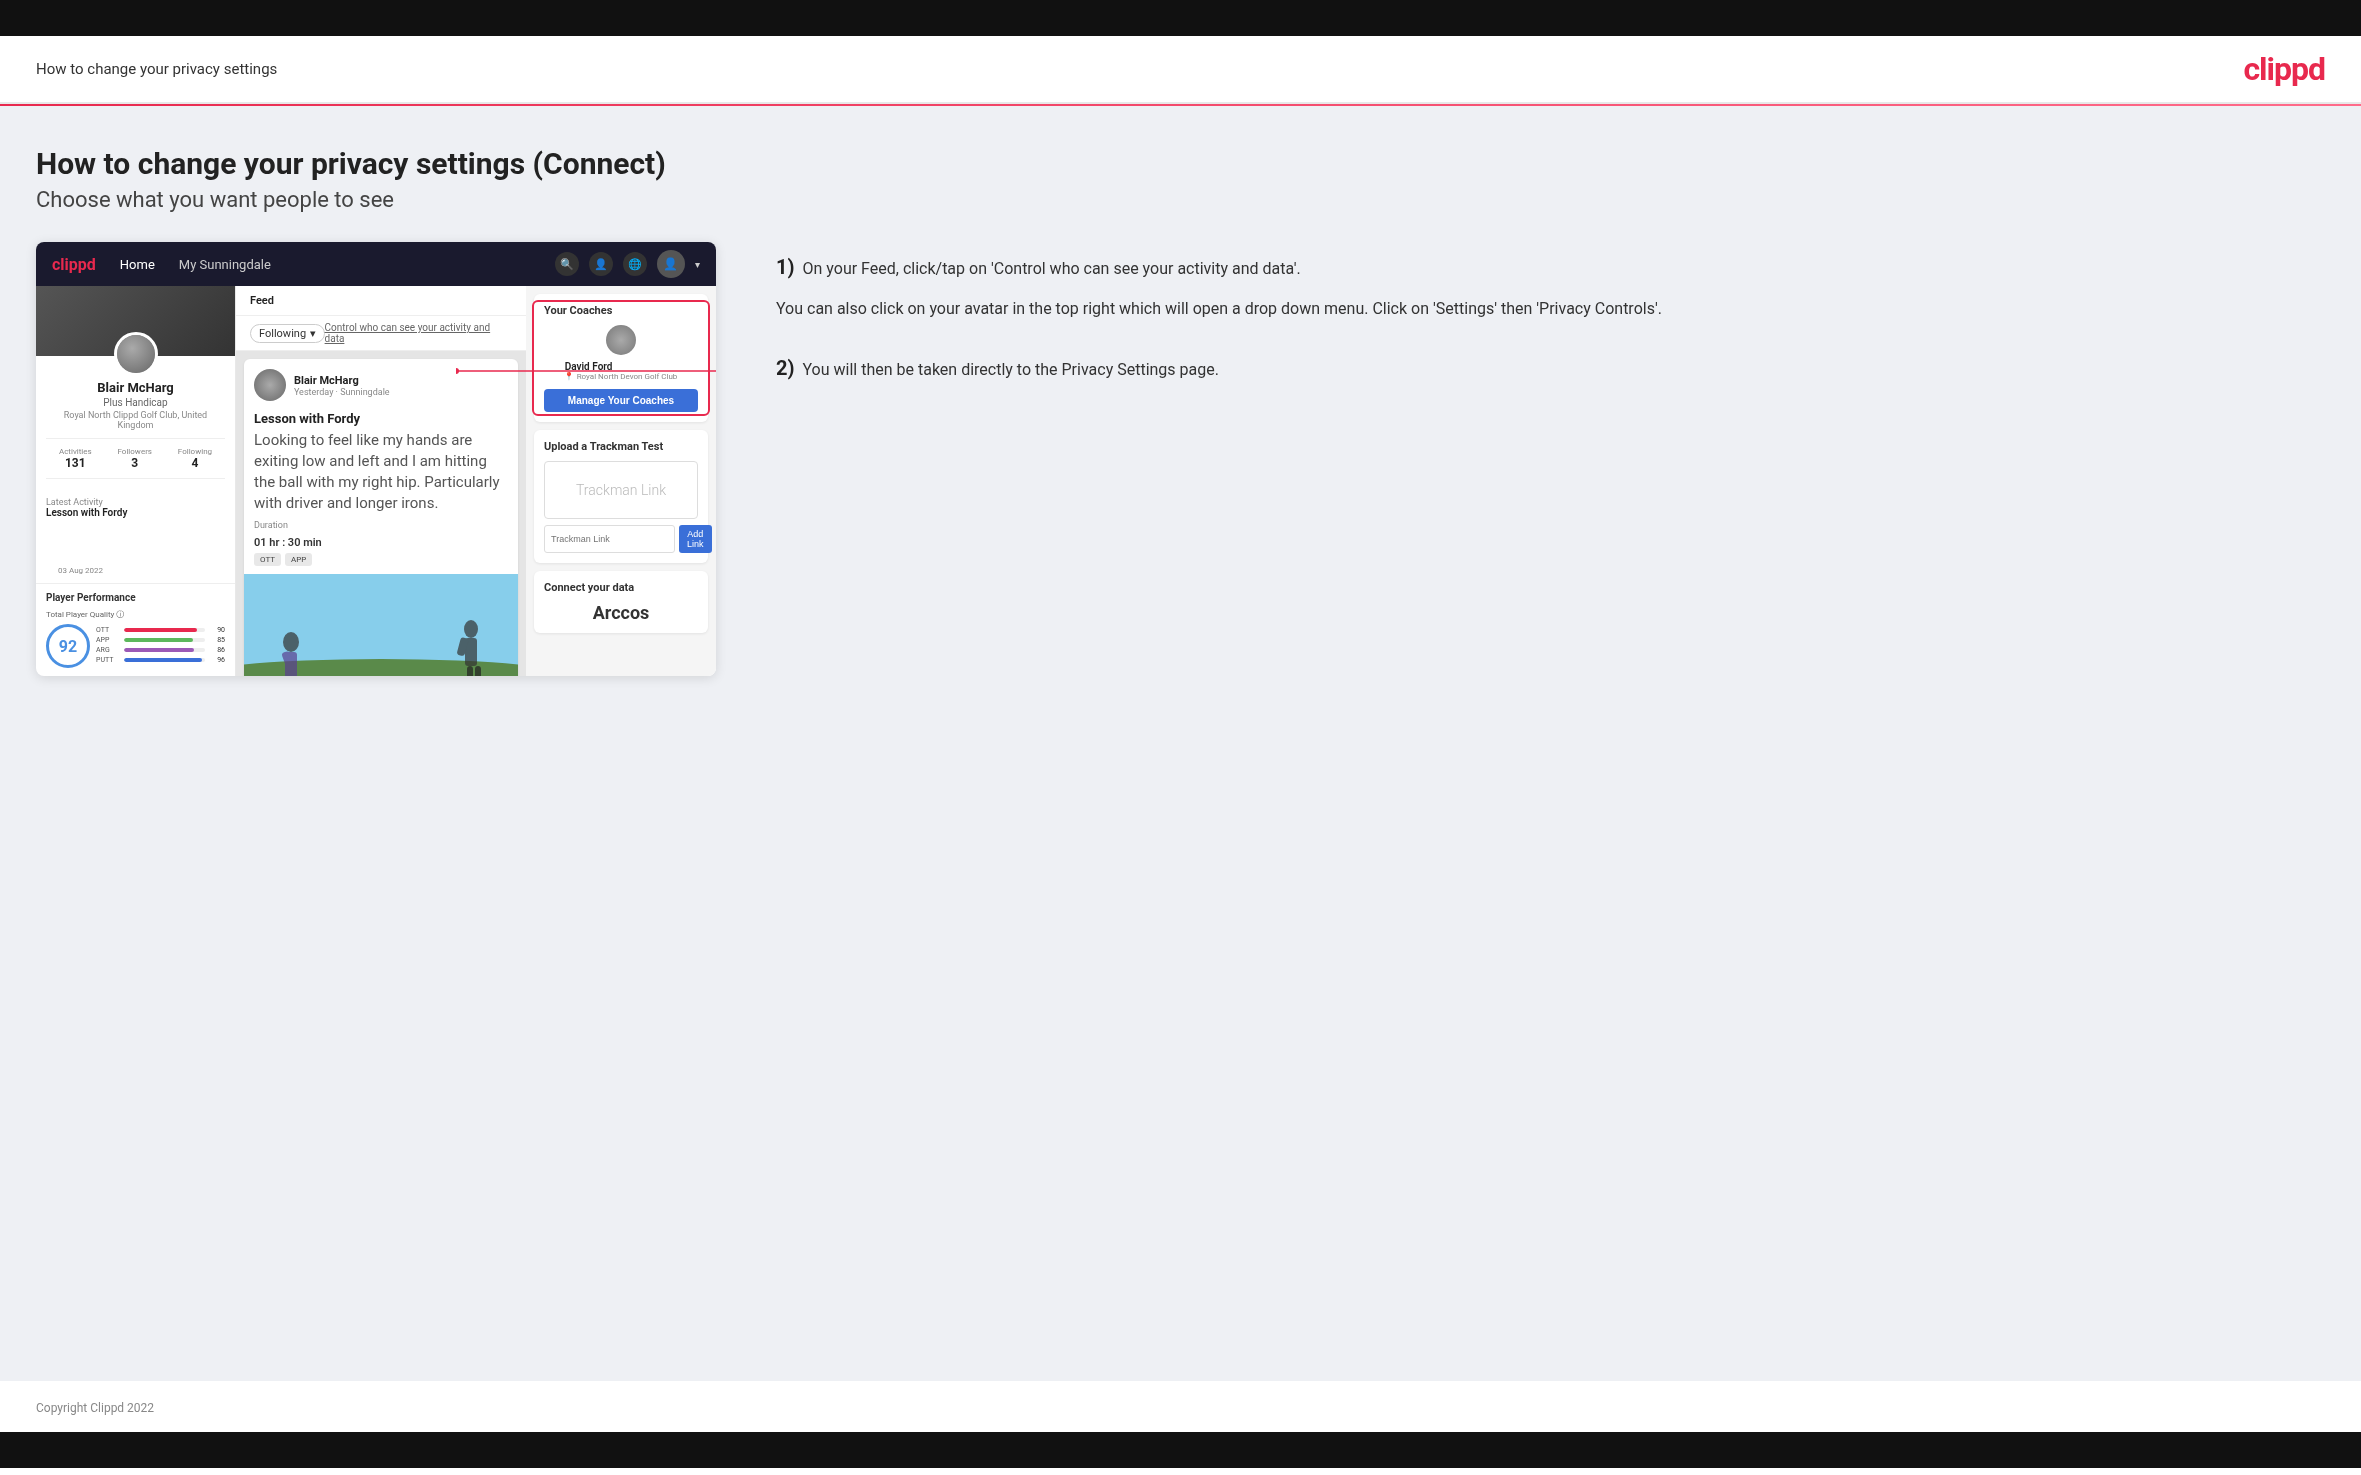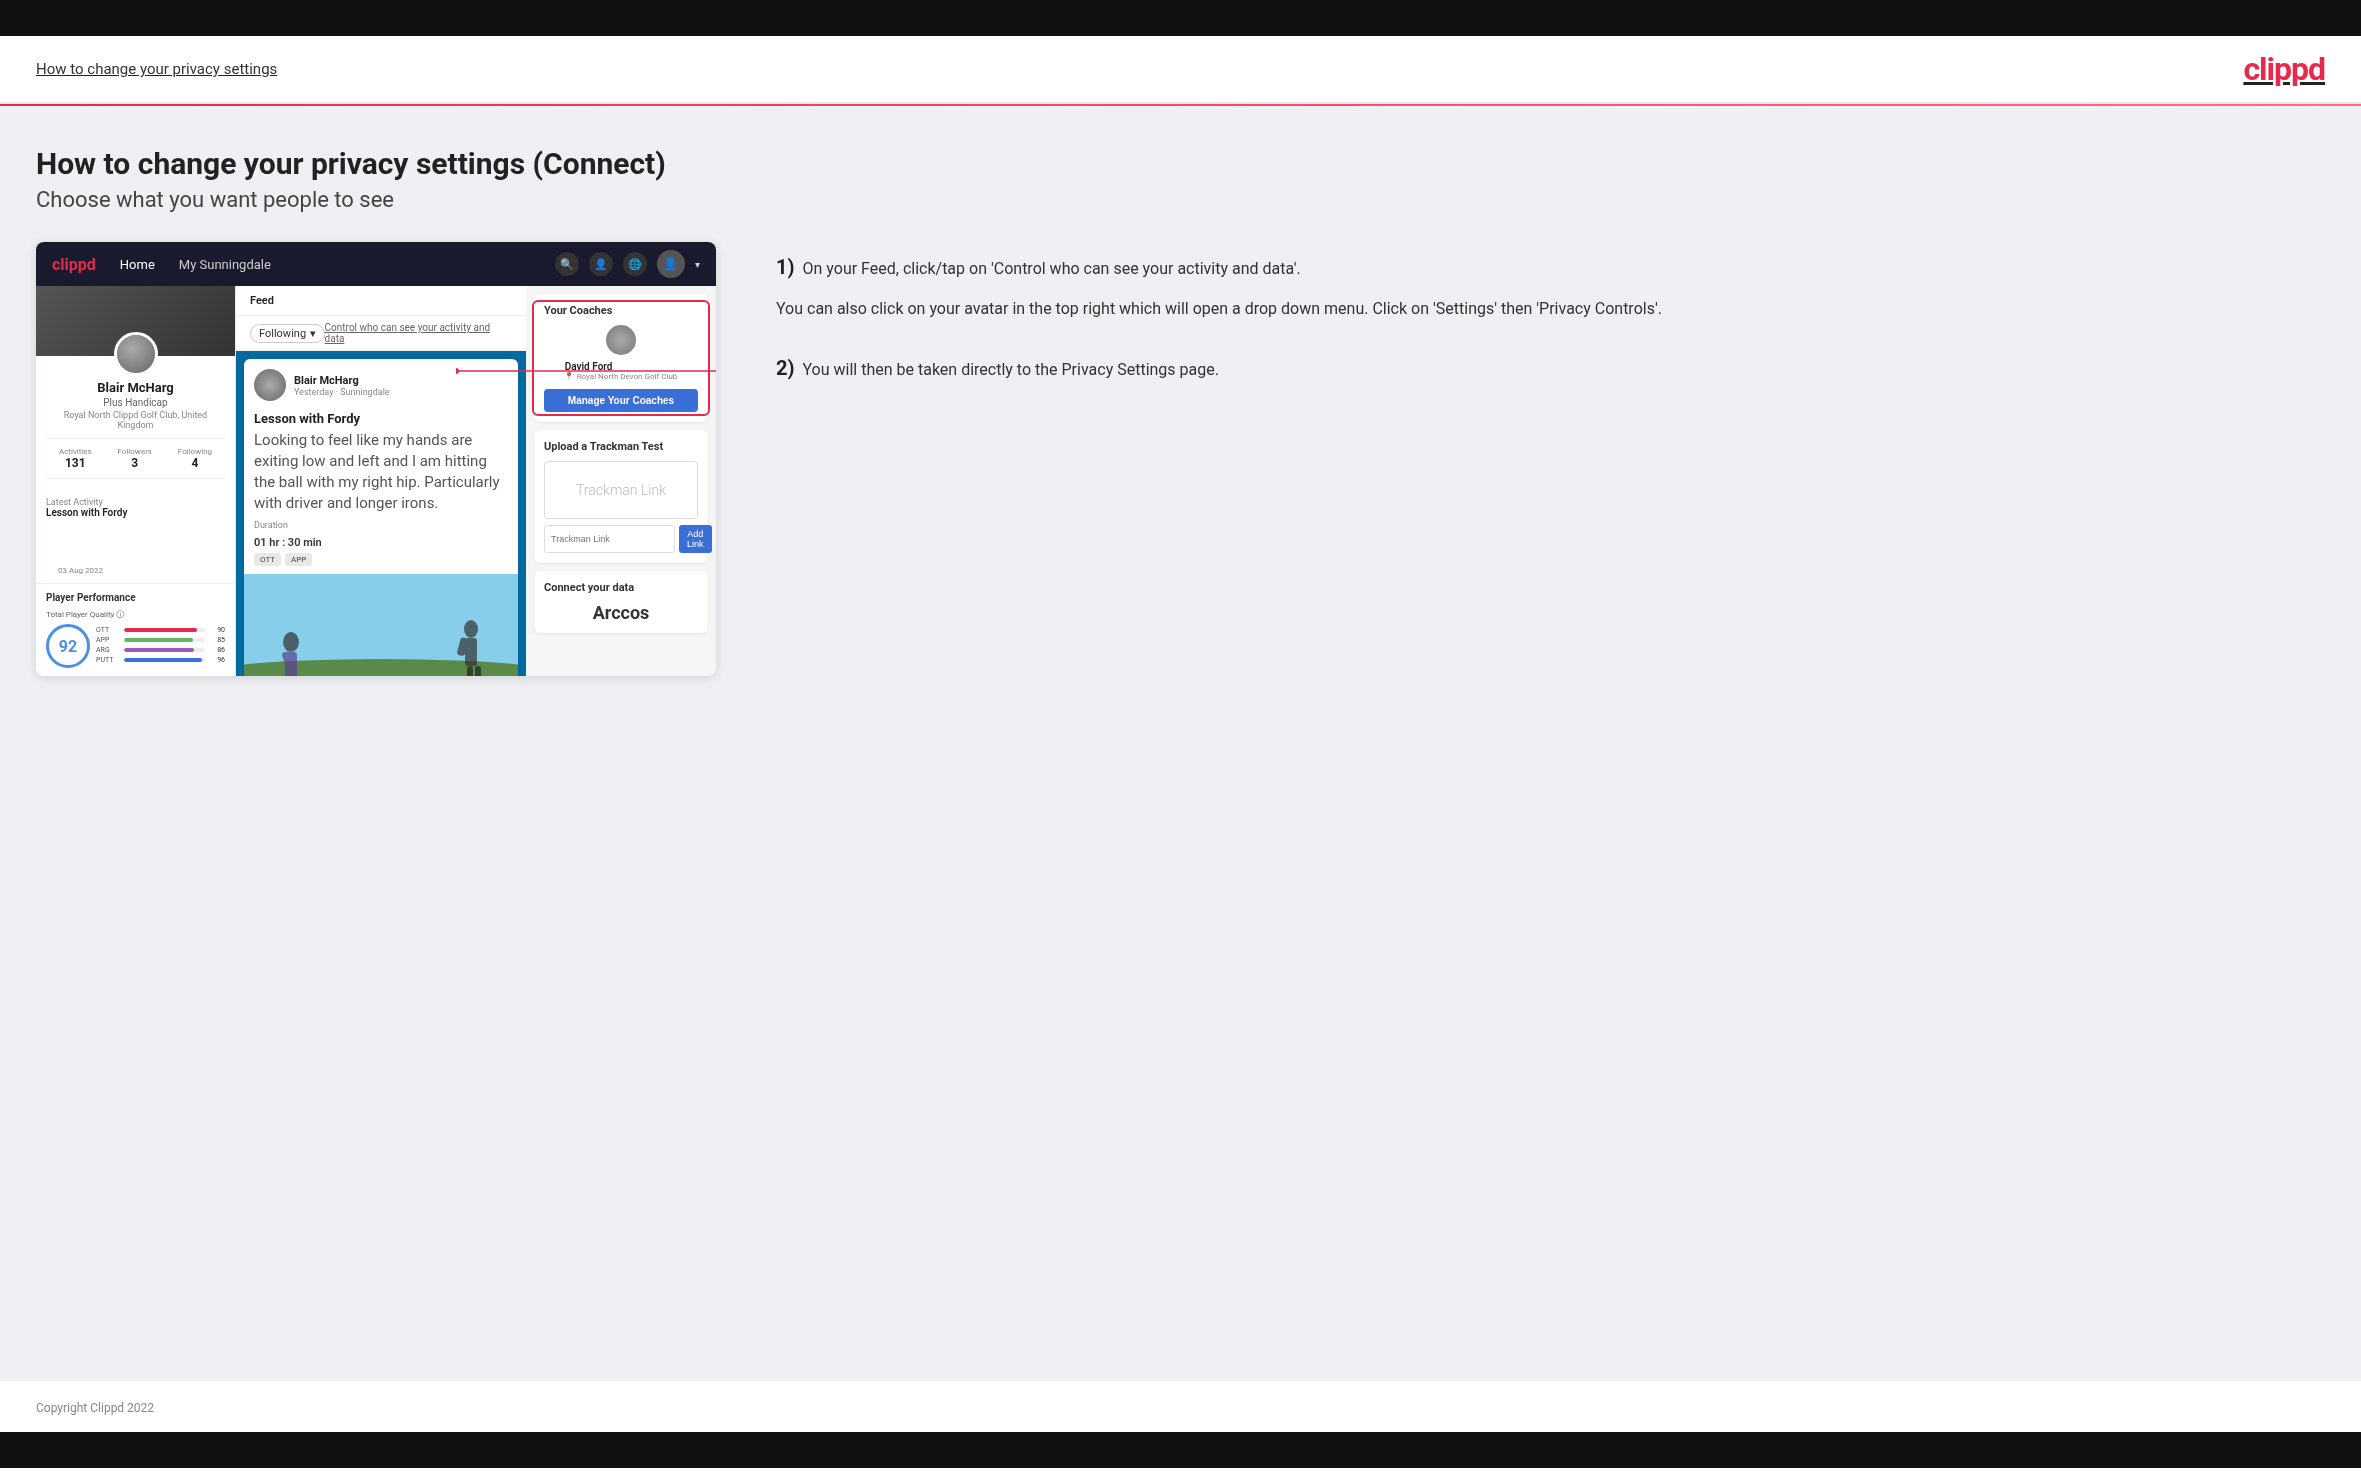--- a/index.html
+++ b/index.html
@@ -24,7 +24,6 @@
       justify-content: space-between;
       padding: 14px 36px;
       border-bottom: 2px solid #e8e8e8;
-      text-decoration: underline;
     }
     .site-header-title {
       font-size: 15px;

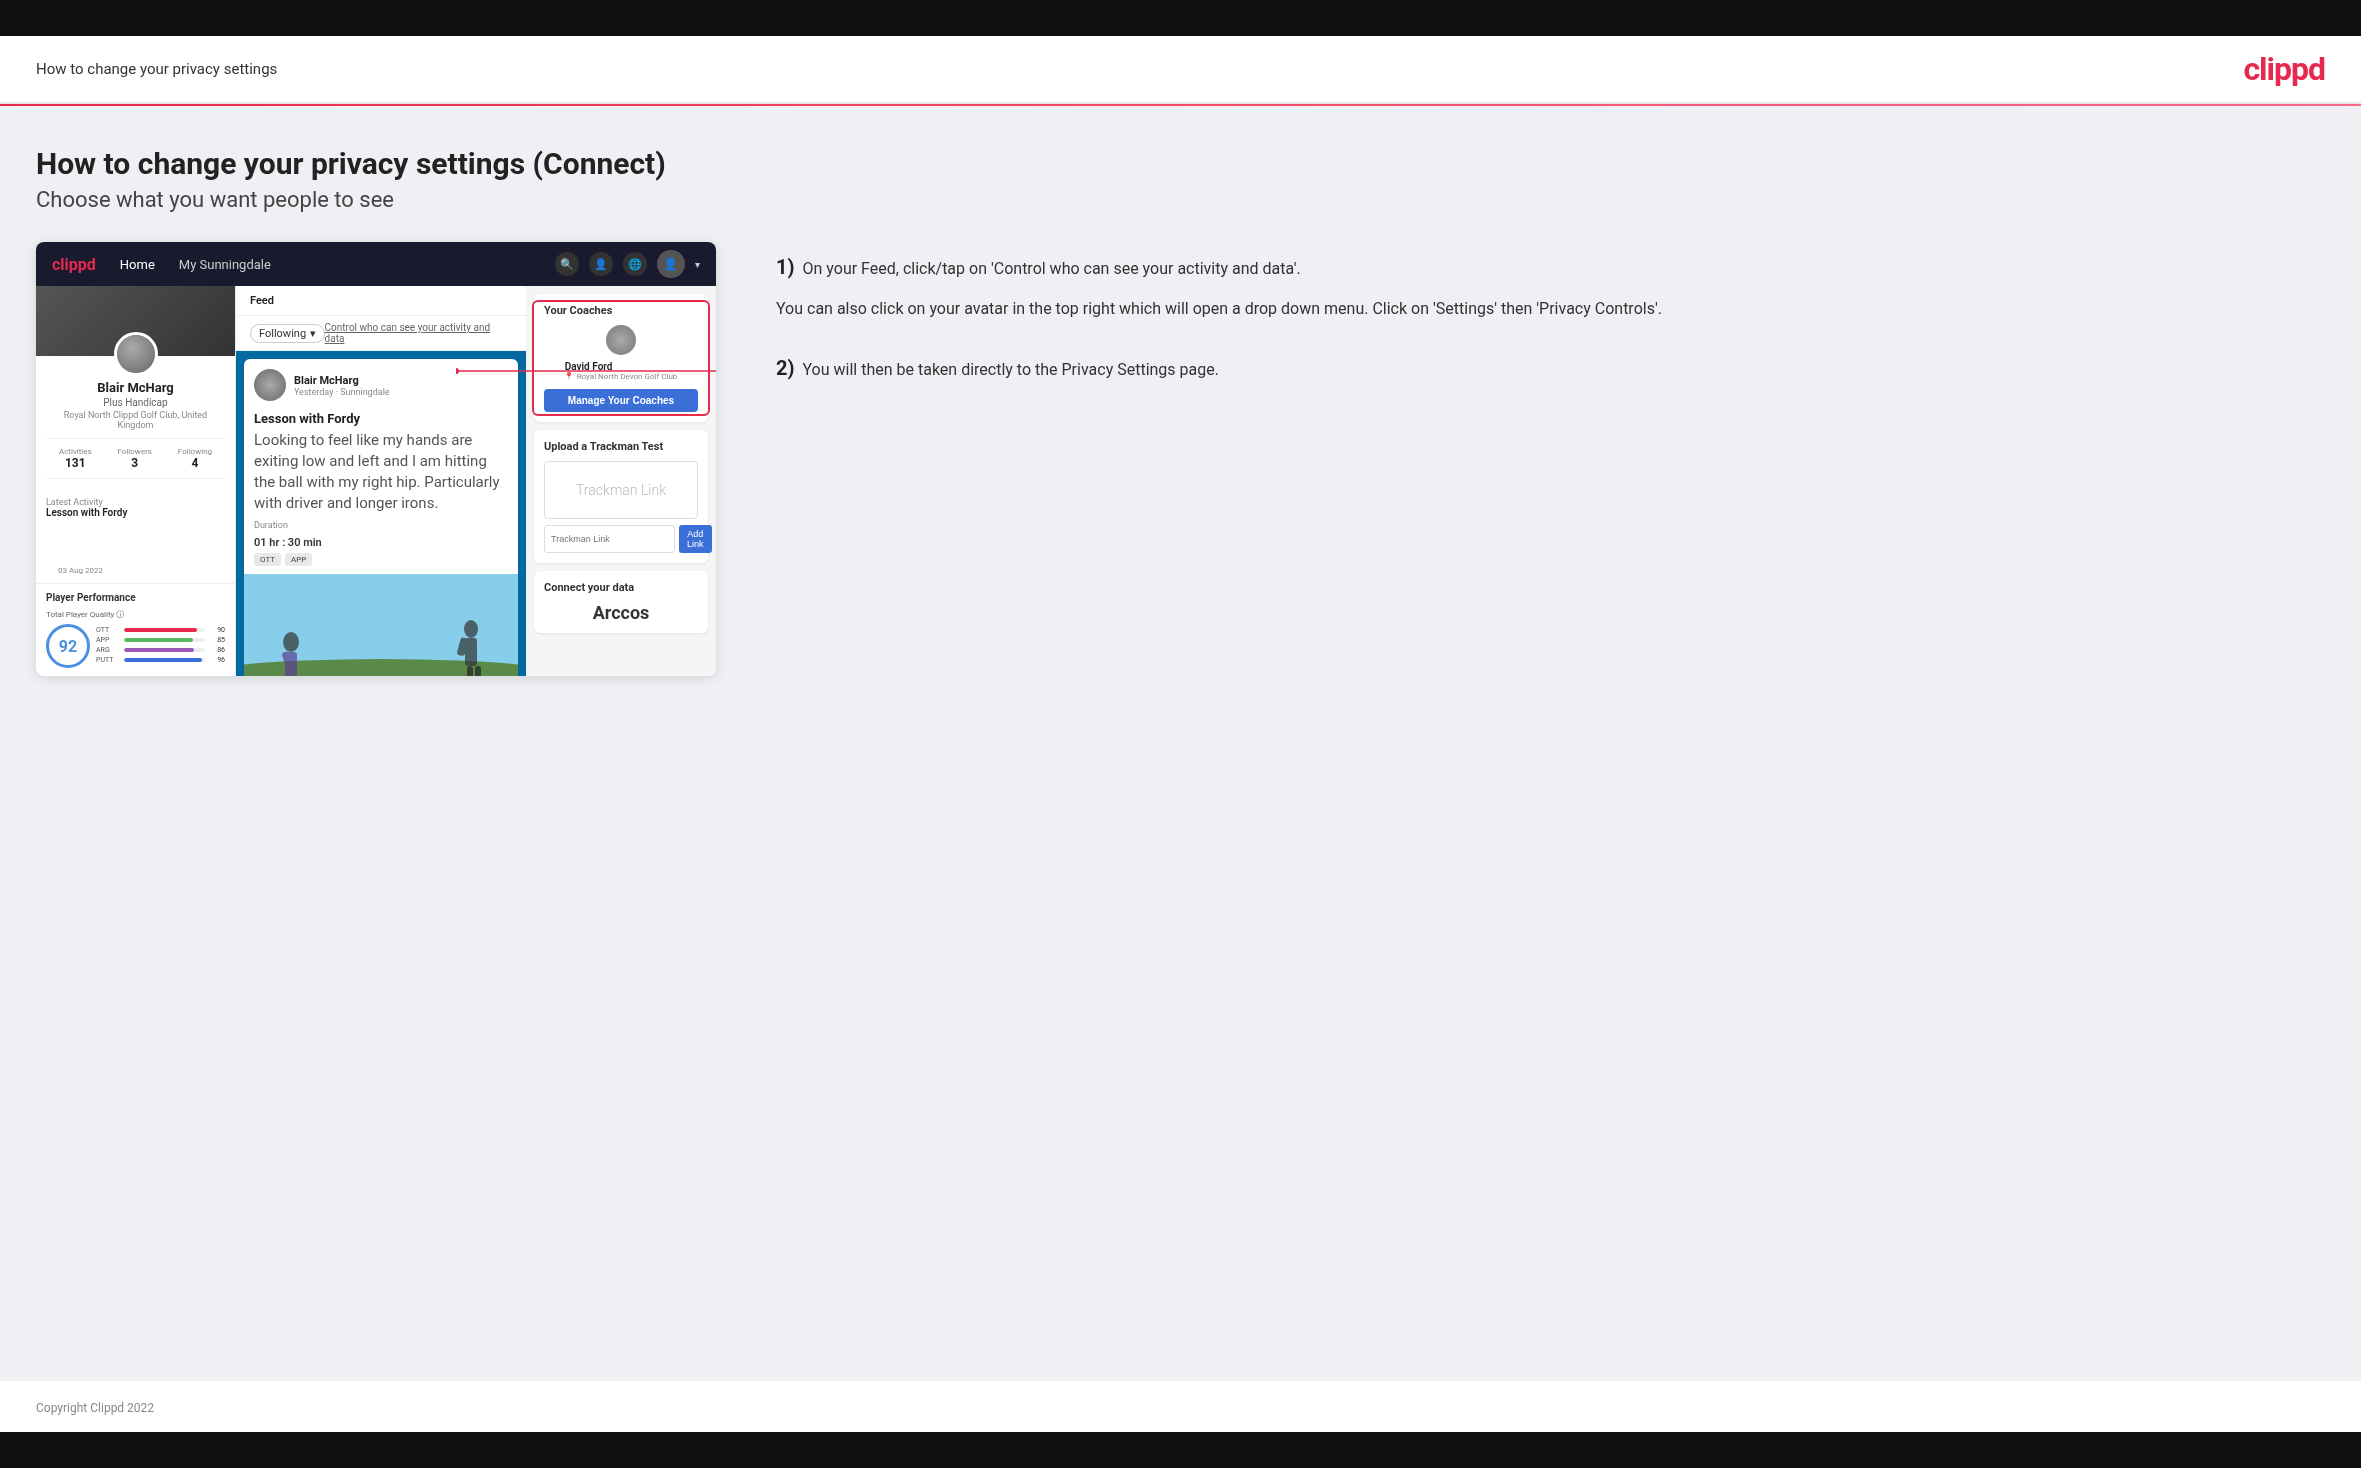--- a/index.html
+++ b/index.html
@@ -294,7 +294,7 @@
     .feed-area {
       flex: 1;
       overflow-y: auto;
-      background: #0369a1;
+      background: #e5e5e5;
     }
     .feed-header {
       background: #fff;

